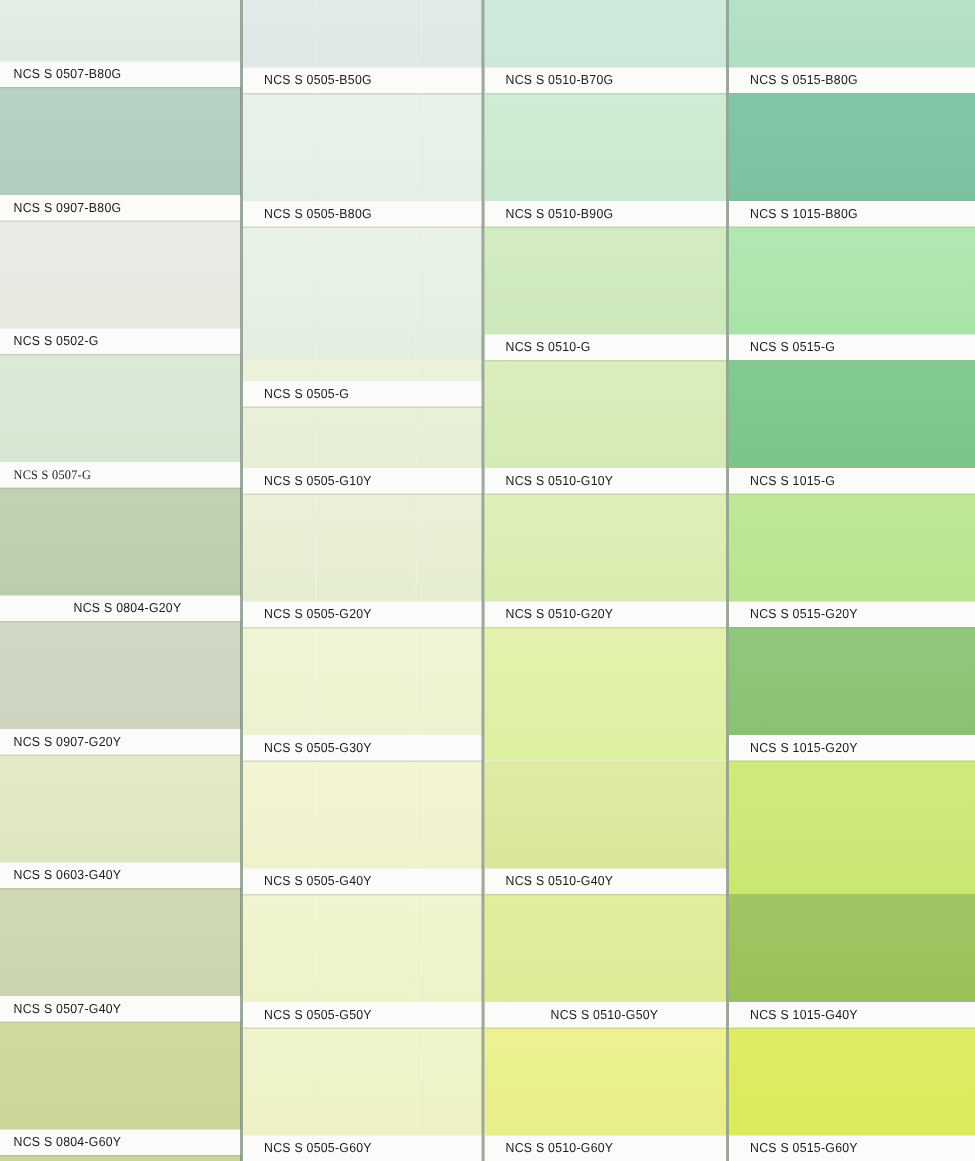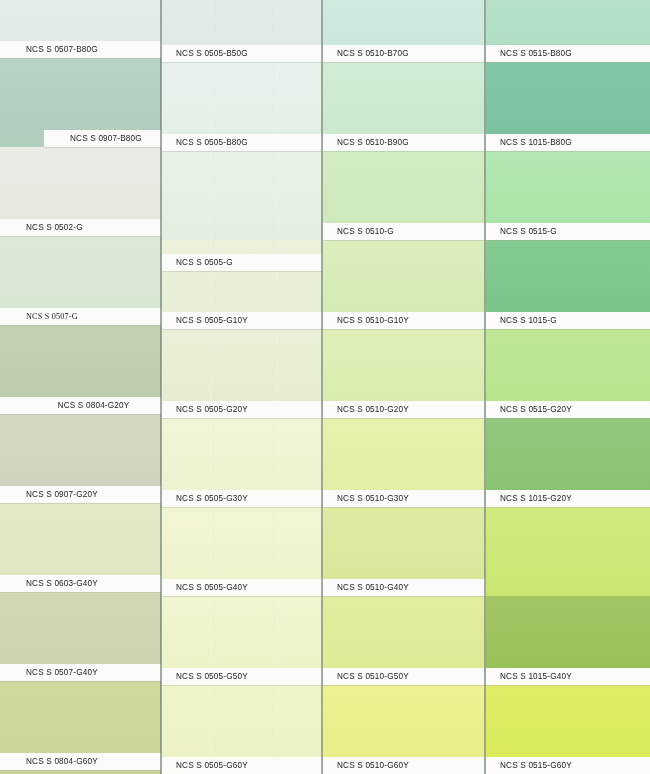--- a/index.html
+++ b/index.html
@@ -59,7 +59,7 @@
     font-weight:400;
     transform:scaleY(1.06);
   }
-  .col1 .label-strip .txt{padding-left:26px;}
+  .col1 .label-strip .txt{padding-left:9px;}
   .col2 .label-strip .txt,
   .col3 .label-strip .txt,
   .col4 .label-strip .txt{padding-left:14px;}

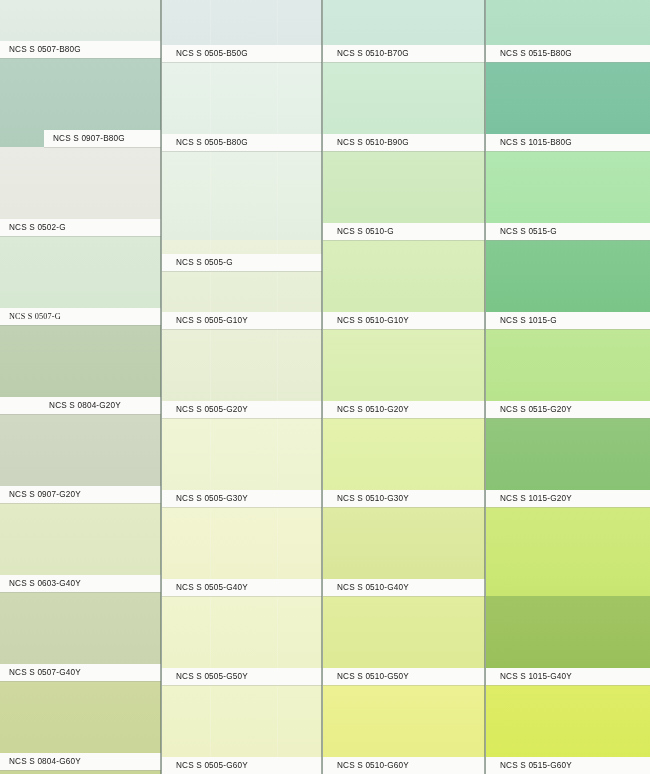--- a/index.html
+++ b/index.html
@@ -111,7 +111,7 @@
     <div class="label-strip" style="top:41px;">
         <span class="txt">NCS S 0507-B80G</span>
       </div>
-    <div class="label-strip" style="top:130px;margin-left:44px;">
+    <div class="label-strip" style="top:130px;">
         <span class="txt">NCS S 0907-B80G</span>
       </div>
     <div class="label-strip" style="top:219px;">

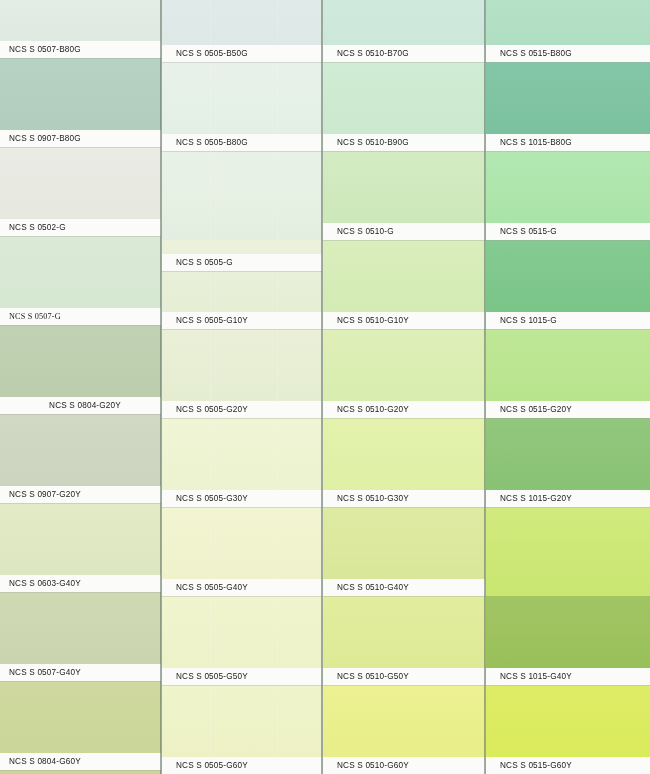--- a/index.html
+++ b/index.html
@@ -242,9 +242,6 @@
     <div class="label-strip" style="top:401px;">
         <span class="txt">NCS S 0510-G20Y</span>
       </div>
-    <div class="label-strip" style="top:490px;">
-        <span class="txt">NCS S 0510-G30Y</span>
-      </div>
     <div class="label-strip" style="top:579px;">
         <span class="txt">NCS S 0510-G40Y</span>
       </div>

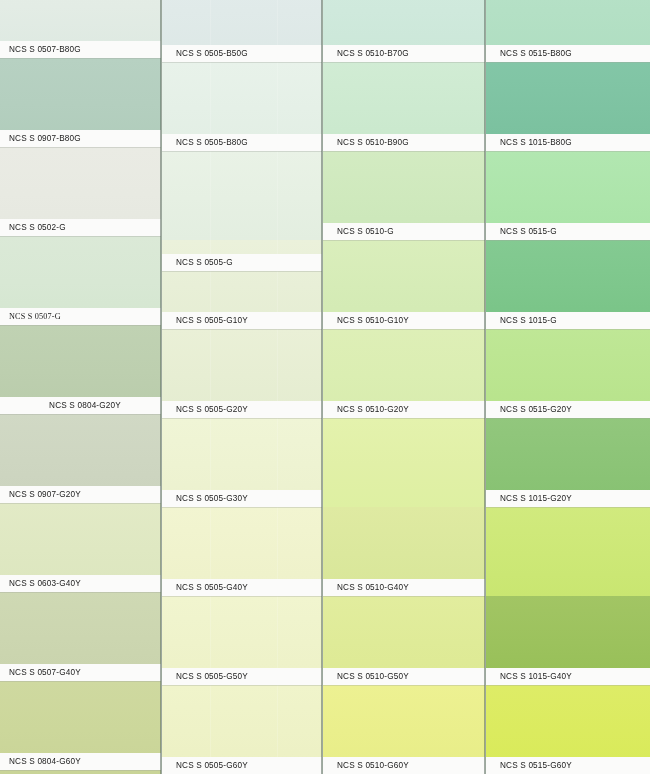--- a/index.html
+++ b/index.html
@@ -245,7 +245,7 @@
     <div class="label-strip" style="top:579px;">
         <span class="txt">NCS S 0510-G40Y</span>
       </div>
-    <div class="label-strip" style="top:668px;">
+    <div class="label-strip" style="top:668px;padding-left:30px;">
         <span class="txt">NCS S 0510-G50Y</span>
       </div>
     <div class="label-strip" style="top:757px;text-align:right;">

